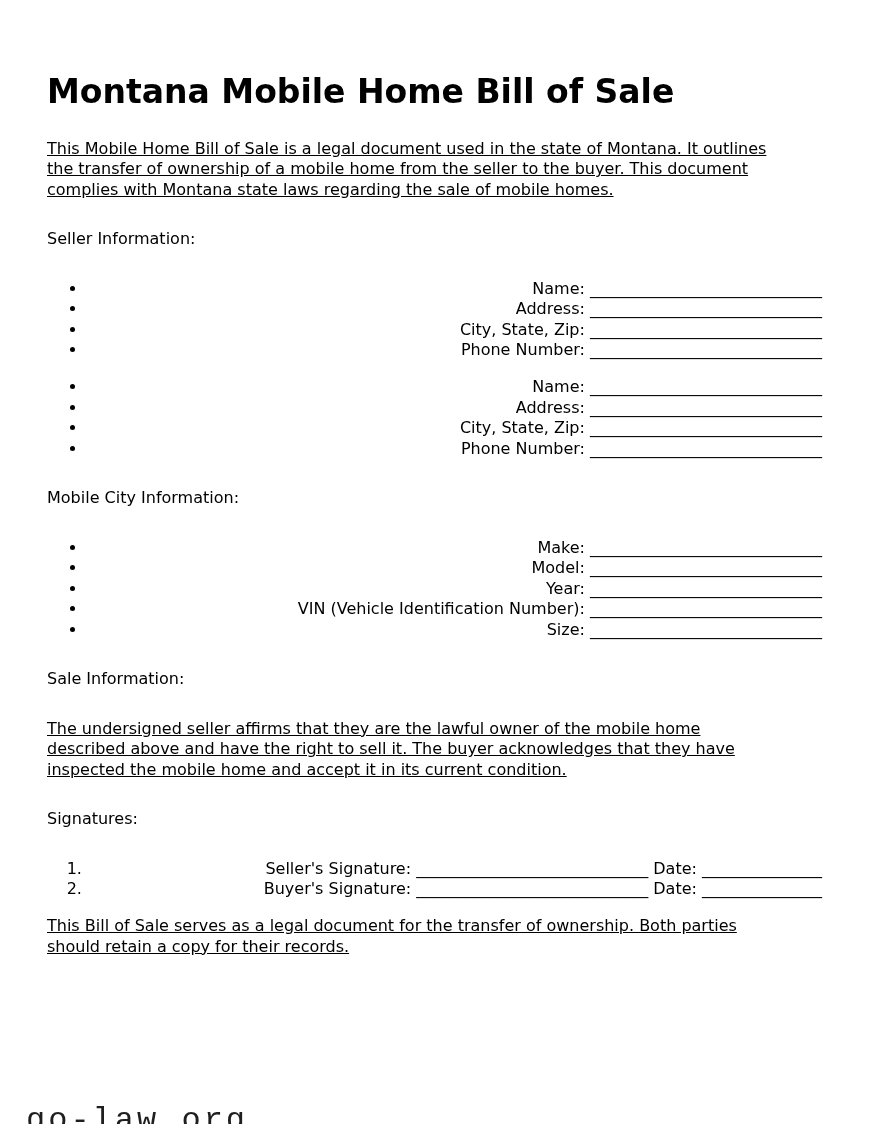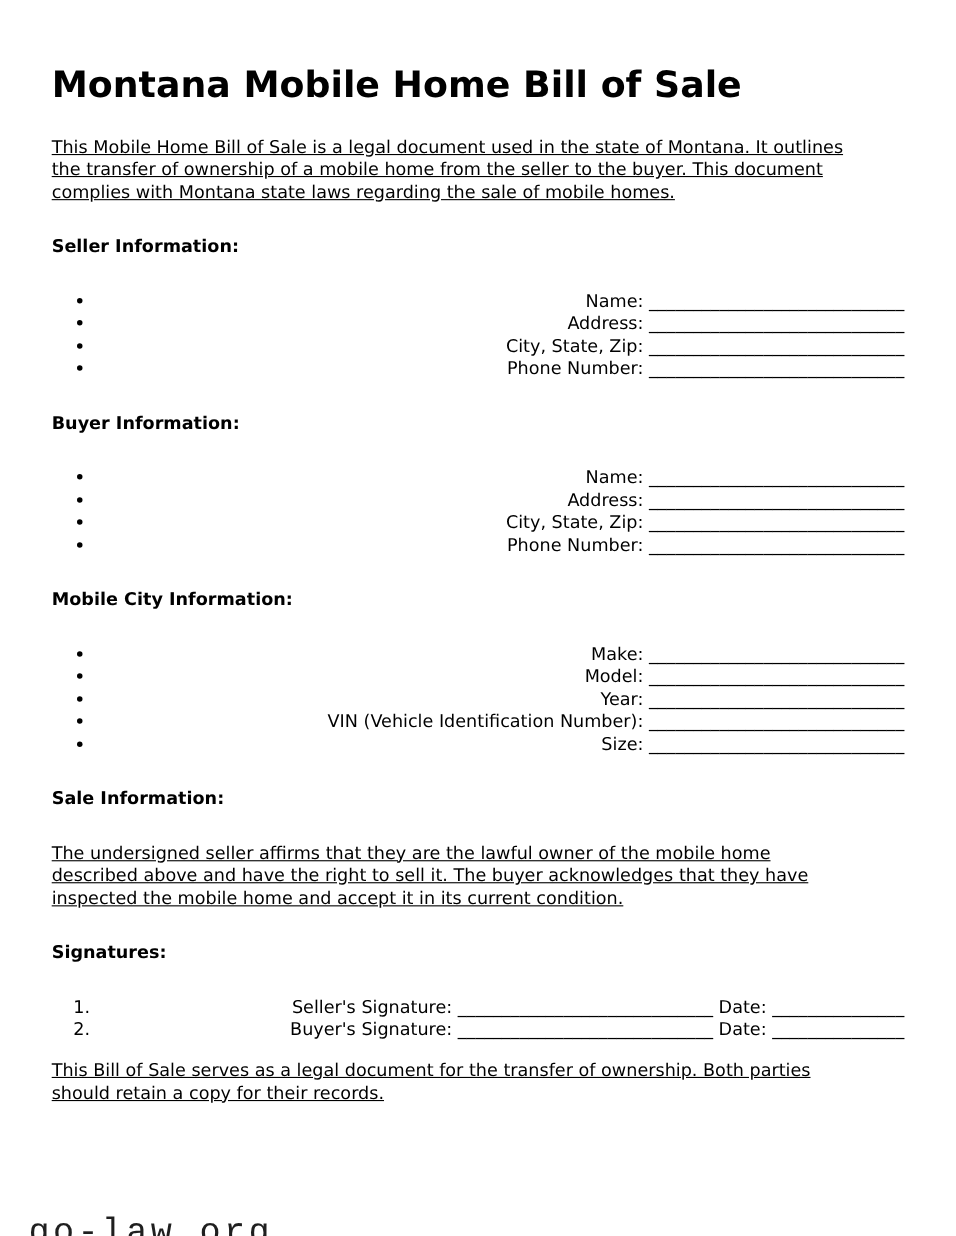--- a/index.html
+++ b/index.html
@@ -13,7 +13,7 @@
     overflow: hidden;
   }
   .page {
-    padding: 57px 47px 0 47px;
+    padding: 72px 47px 0 47px;
   }
   h1 {
     font-size: 33px;

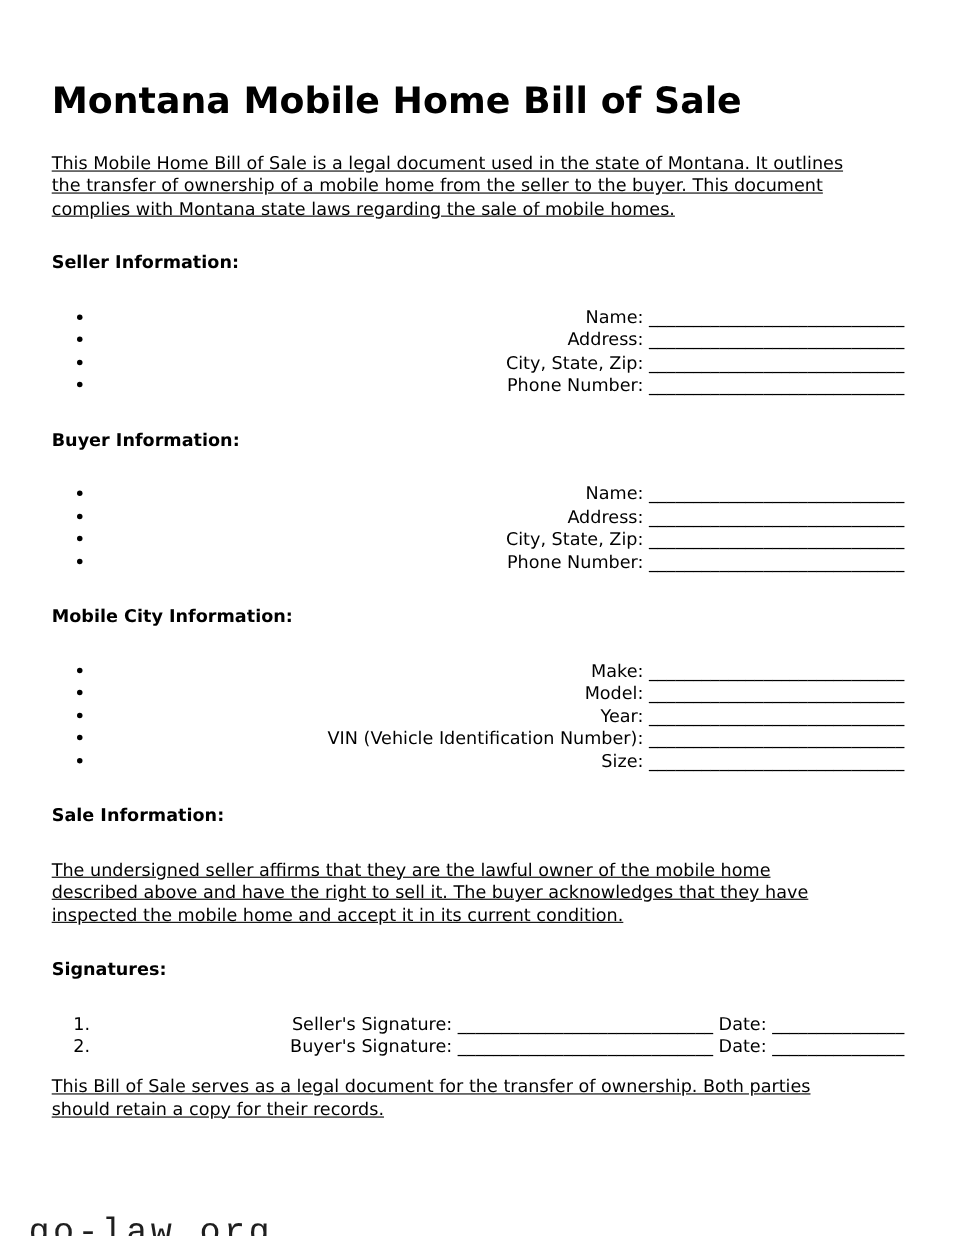--- a/index.html
+++ b/index.html
@@ -31,7 +31,7 @@
   h3 {
     font-size: 16px;
     line-height: 20.5px;
-    font-weight: bold;
+    font-weight: normal;
     margin: 29px 0;
   }
   ul, ol {

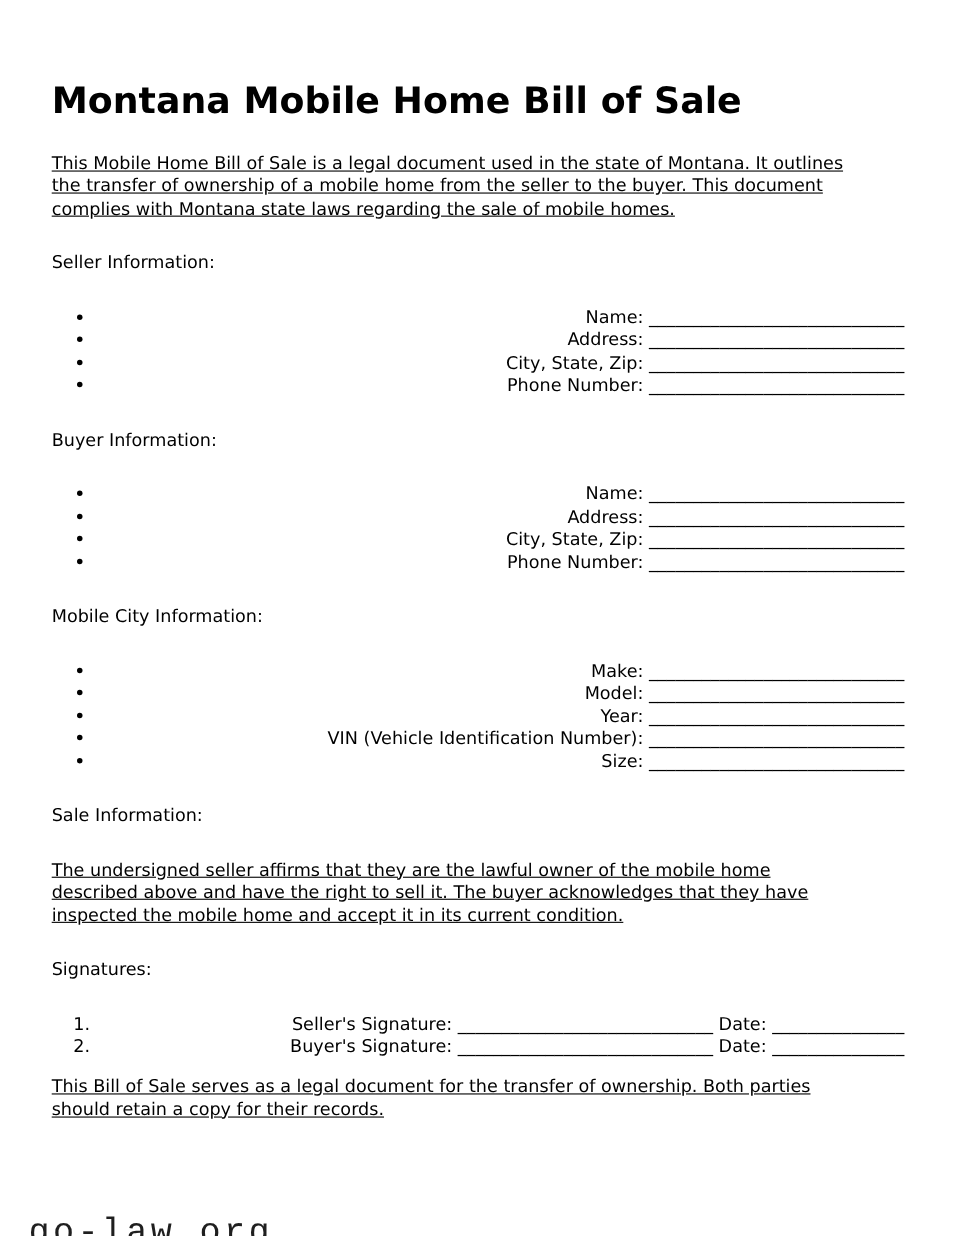--- a/index.html
+++ b/index.html
@@ -73,7 +73,6 @@
       <li>Phone Number: _____________________________</li>
     </ul>
 
-  <h3>Buyer Information:</h3>
   <ul>
       <li>Name: _____________________________</li>
       <li>Address: _____________________________</li>

